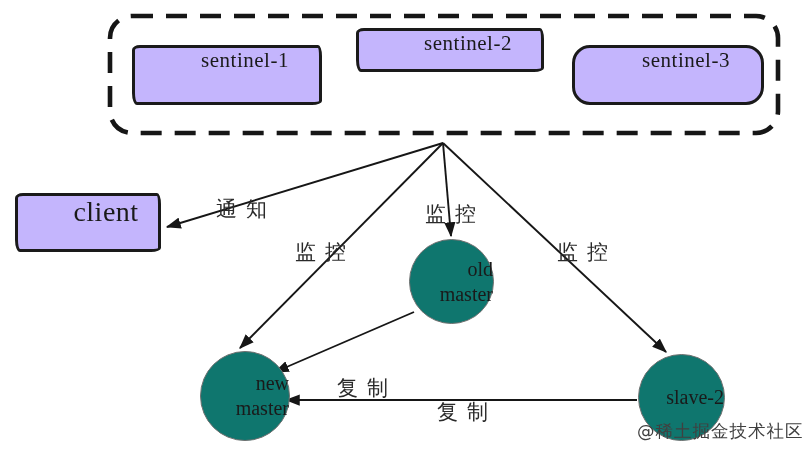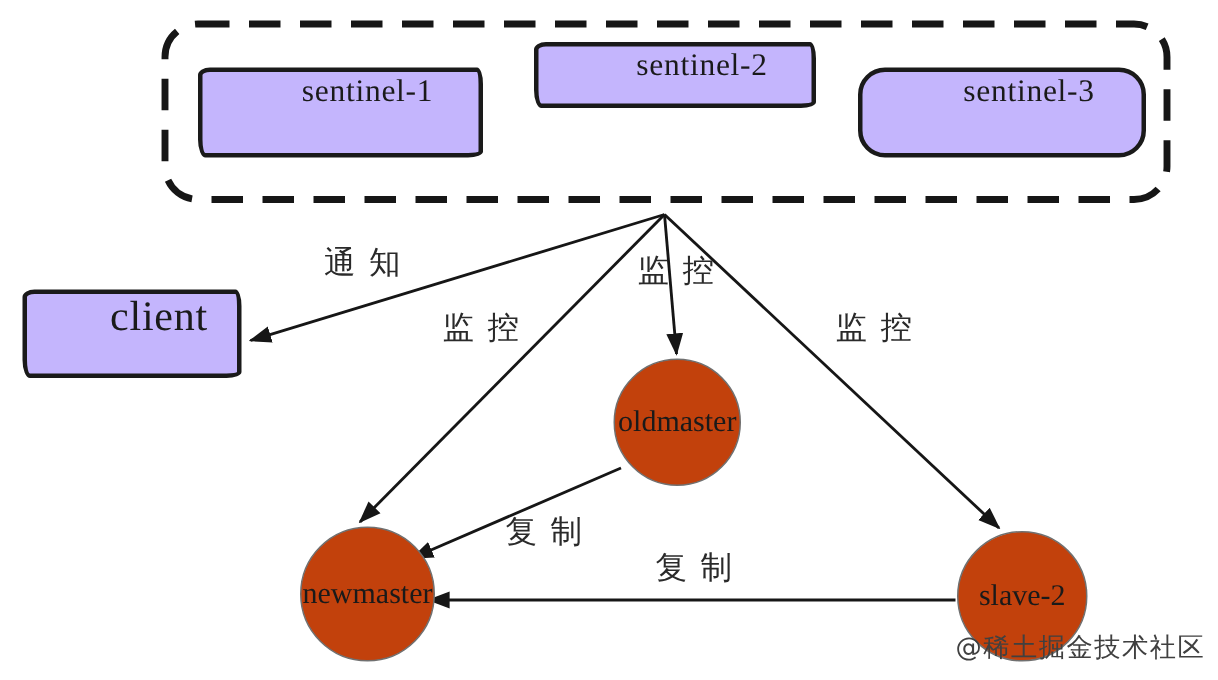--- a/index.html
+++ b/index.html
@@ -58,6 +58,7 @@
     color: #2a2a2a;
     white-space: nowrap;
     font-family: "DejaVu Sans", "Liberation Serif", serif;
+    margin-top: 34px;
   }
   .lbl-notify           { left: 216px; top: 161px; }
   .lbl-monitor-left     { left: 295px; top: 204px; }

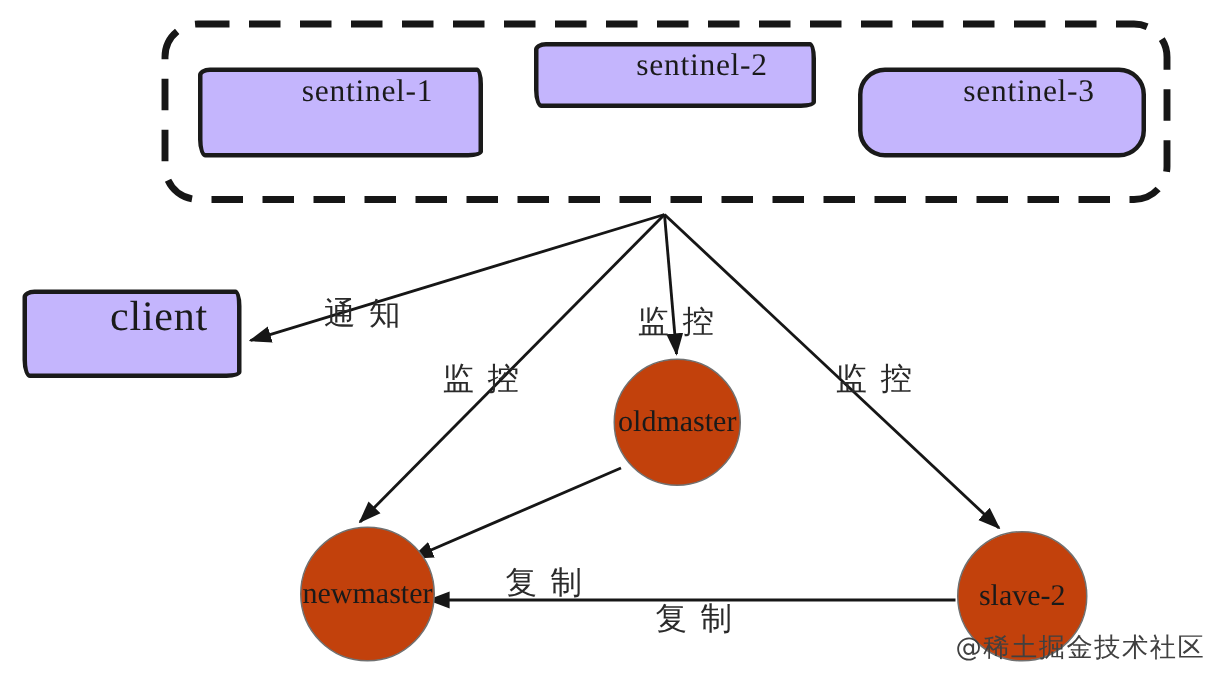--- a/index.html
+++ b/index.html
@@ -36,11 +36,11 @@
   .circle {
     position: absolute;
     border-radius: 50%;
-    background: #c2410c;
+    background: #0f766e;
     border: 1.6px solid #707070;
     display: flex;
-    flex-direction: row;
-    align-items: center;
+    flex-direction: column;
+    align-items: flex-end;
     justify-content: center;
     font-size: 20px;
     line-height: 1.25;

